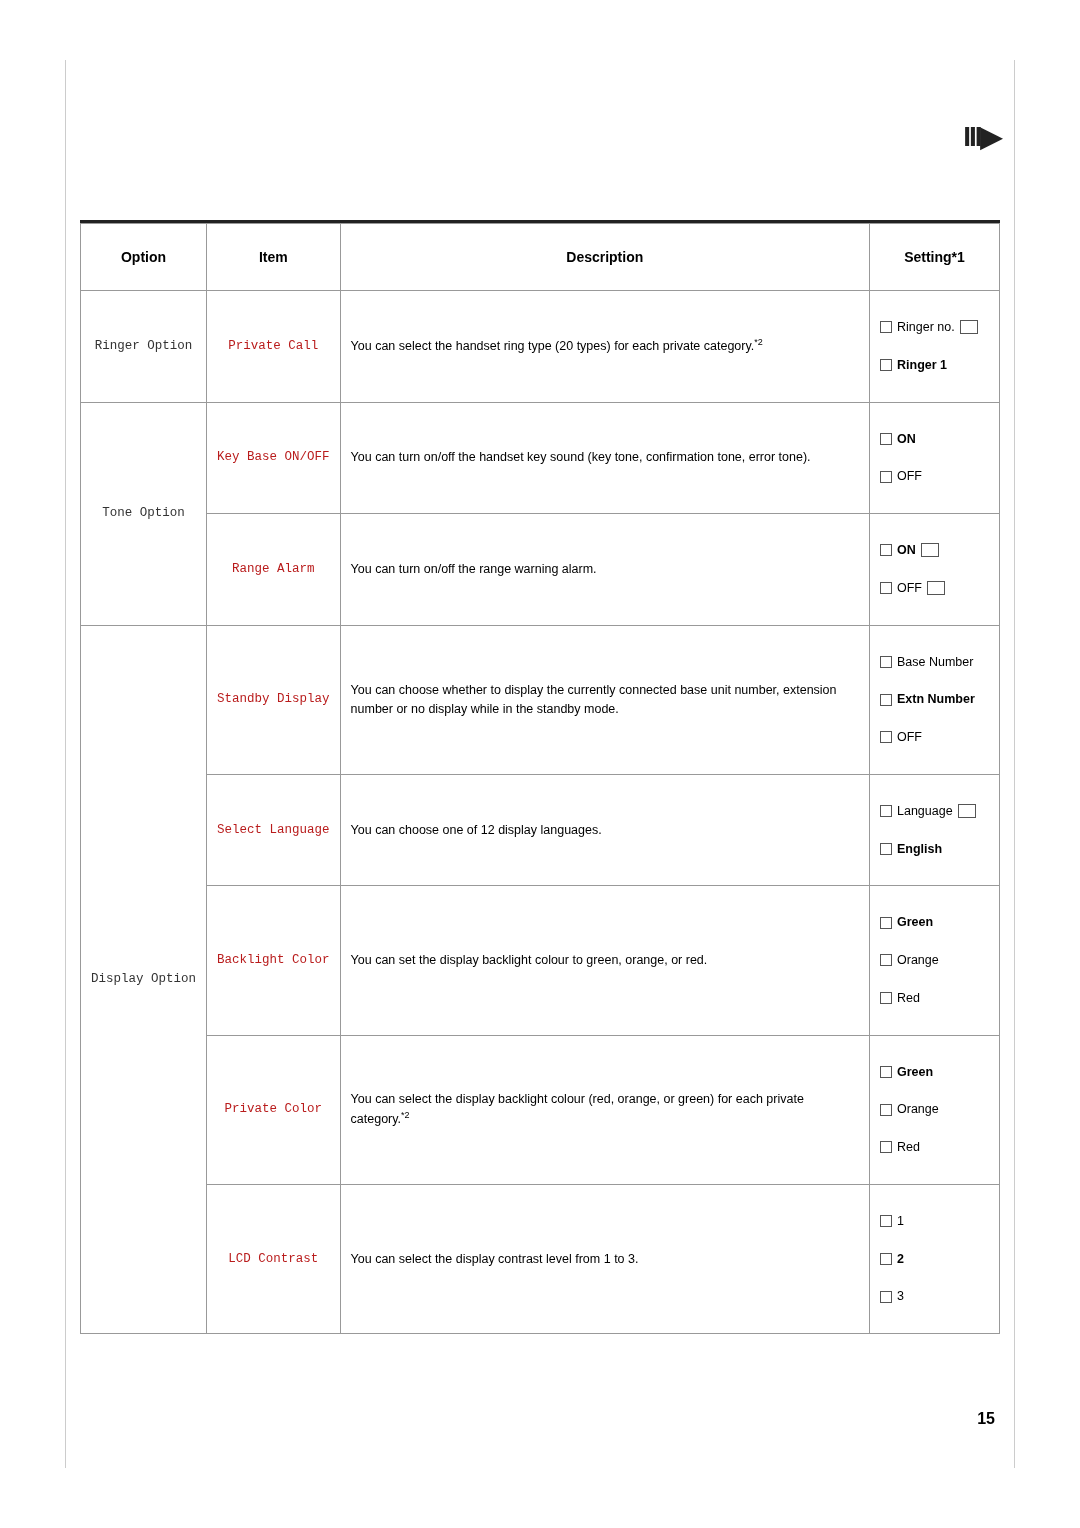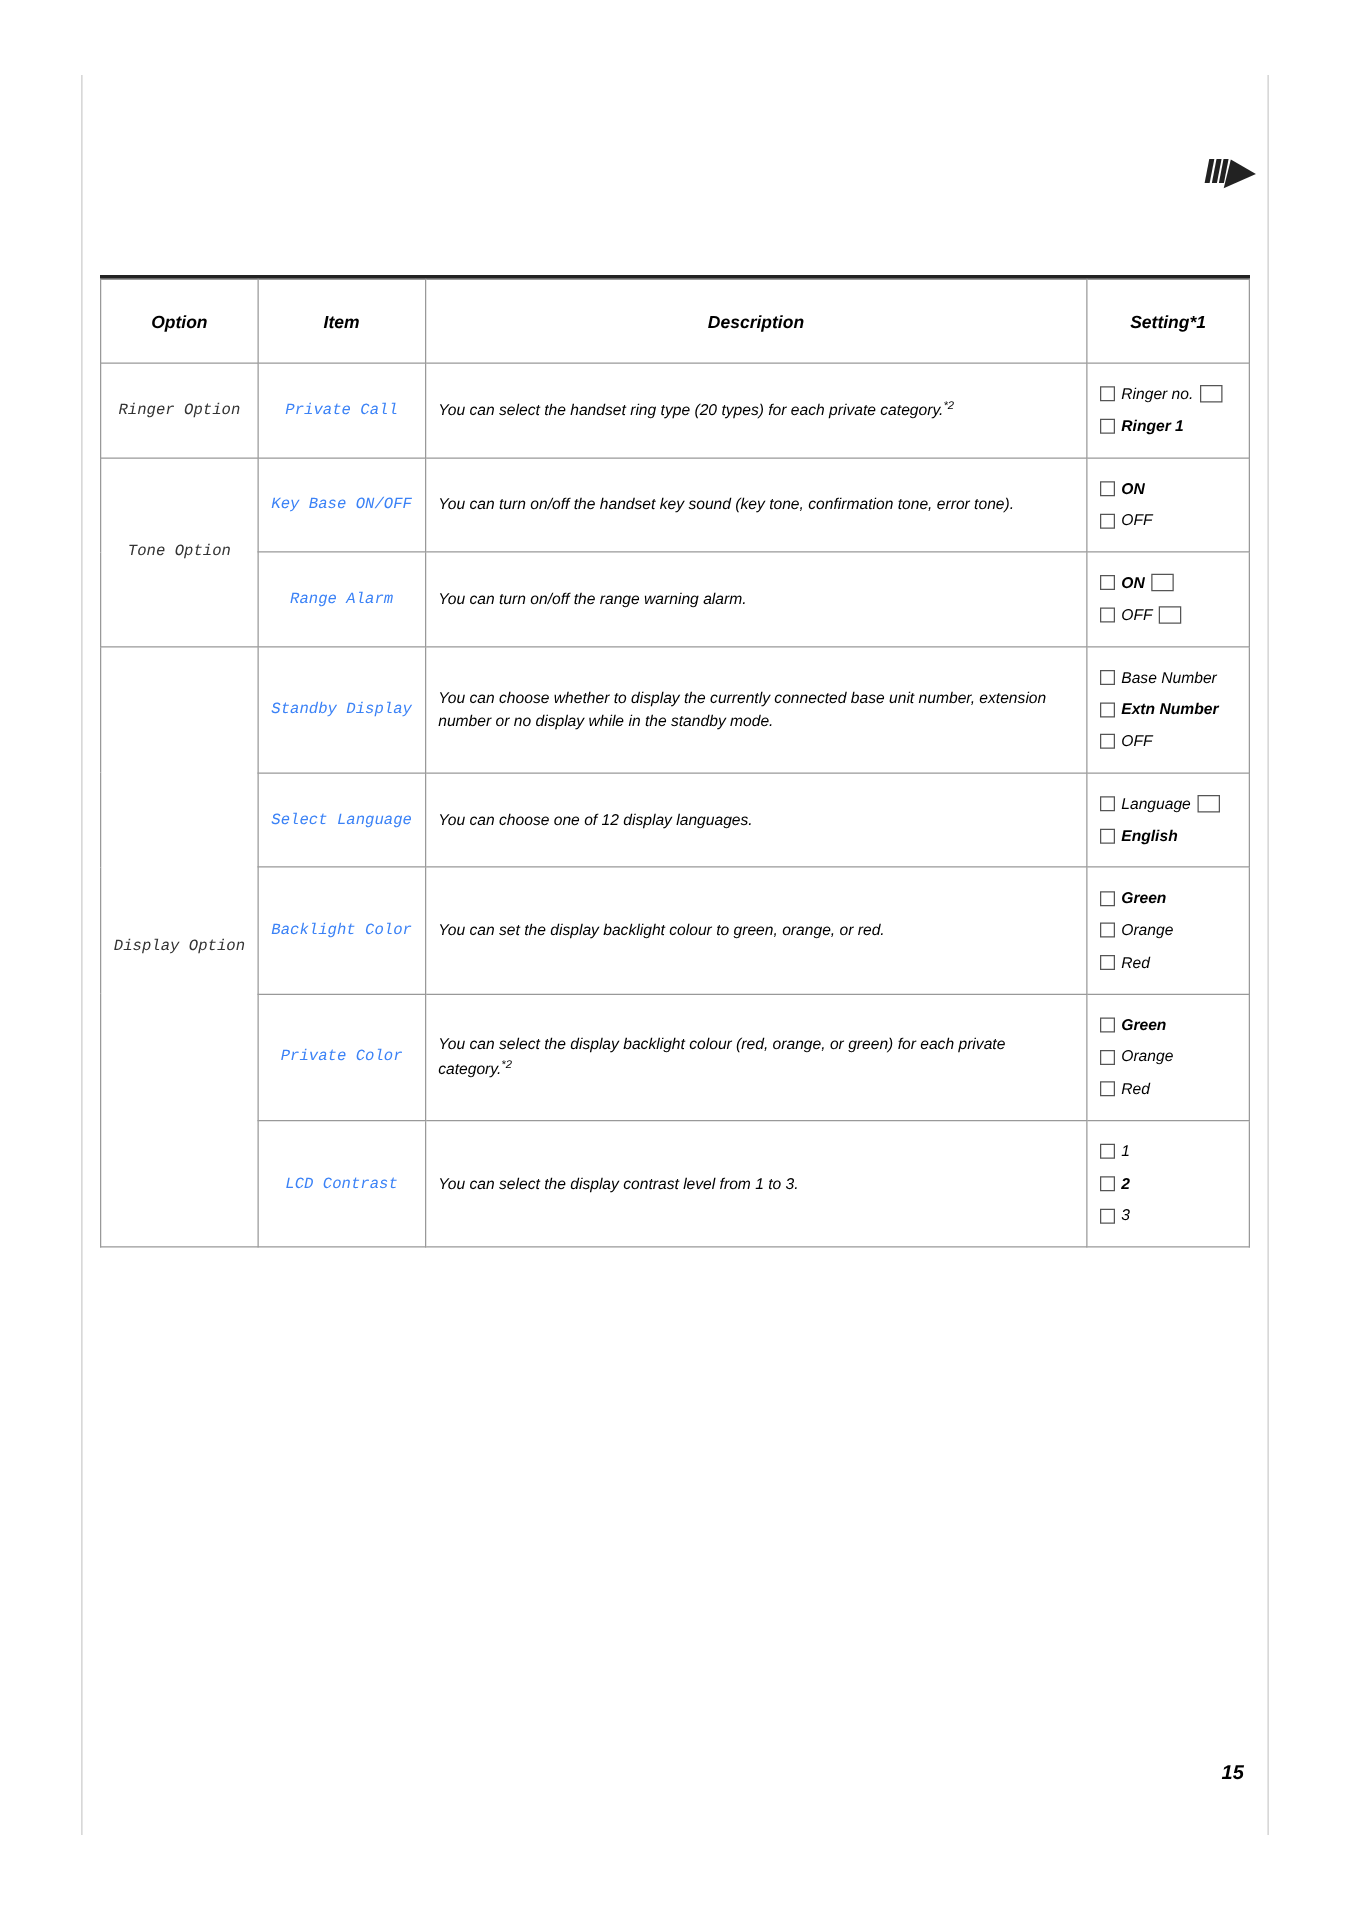--- a/index.html
+++ b/index.html
@@ -18,7 +18,6 @@
       min-height: 1528px;
       padding: 60px 80px;
       position: relative;
-      font-style: italic;
     }
 
     

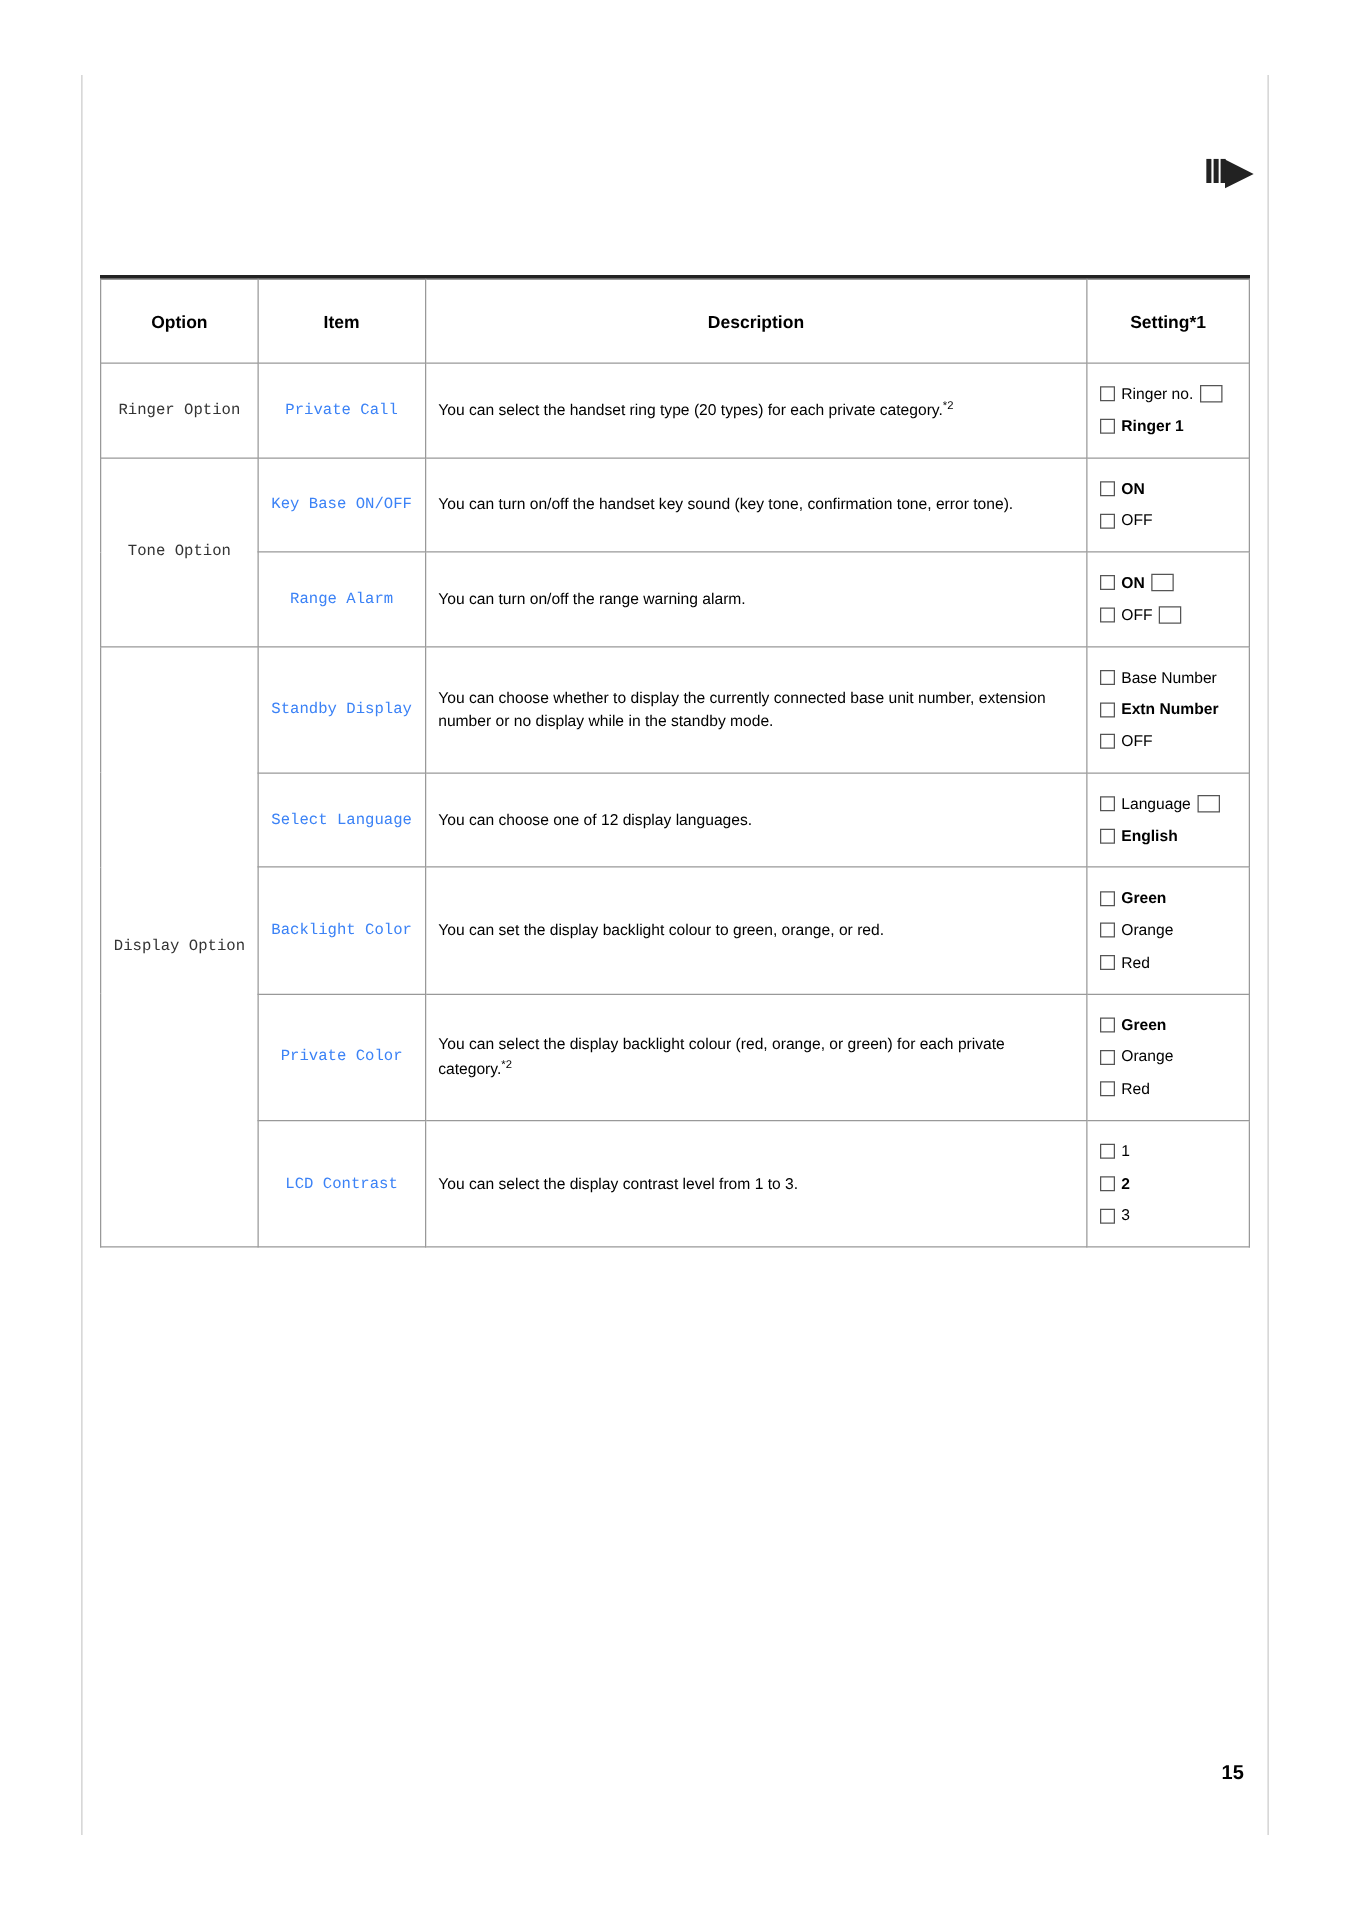--- a/index.html
+++ b/index.html
@@ -98,7 +98,7 @@
     .setting-row {
       display: flex;
       align-items: center;
-      margin: 7px 0;
+      margin: 19px 0;
     }
 
     .checkbox {

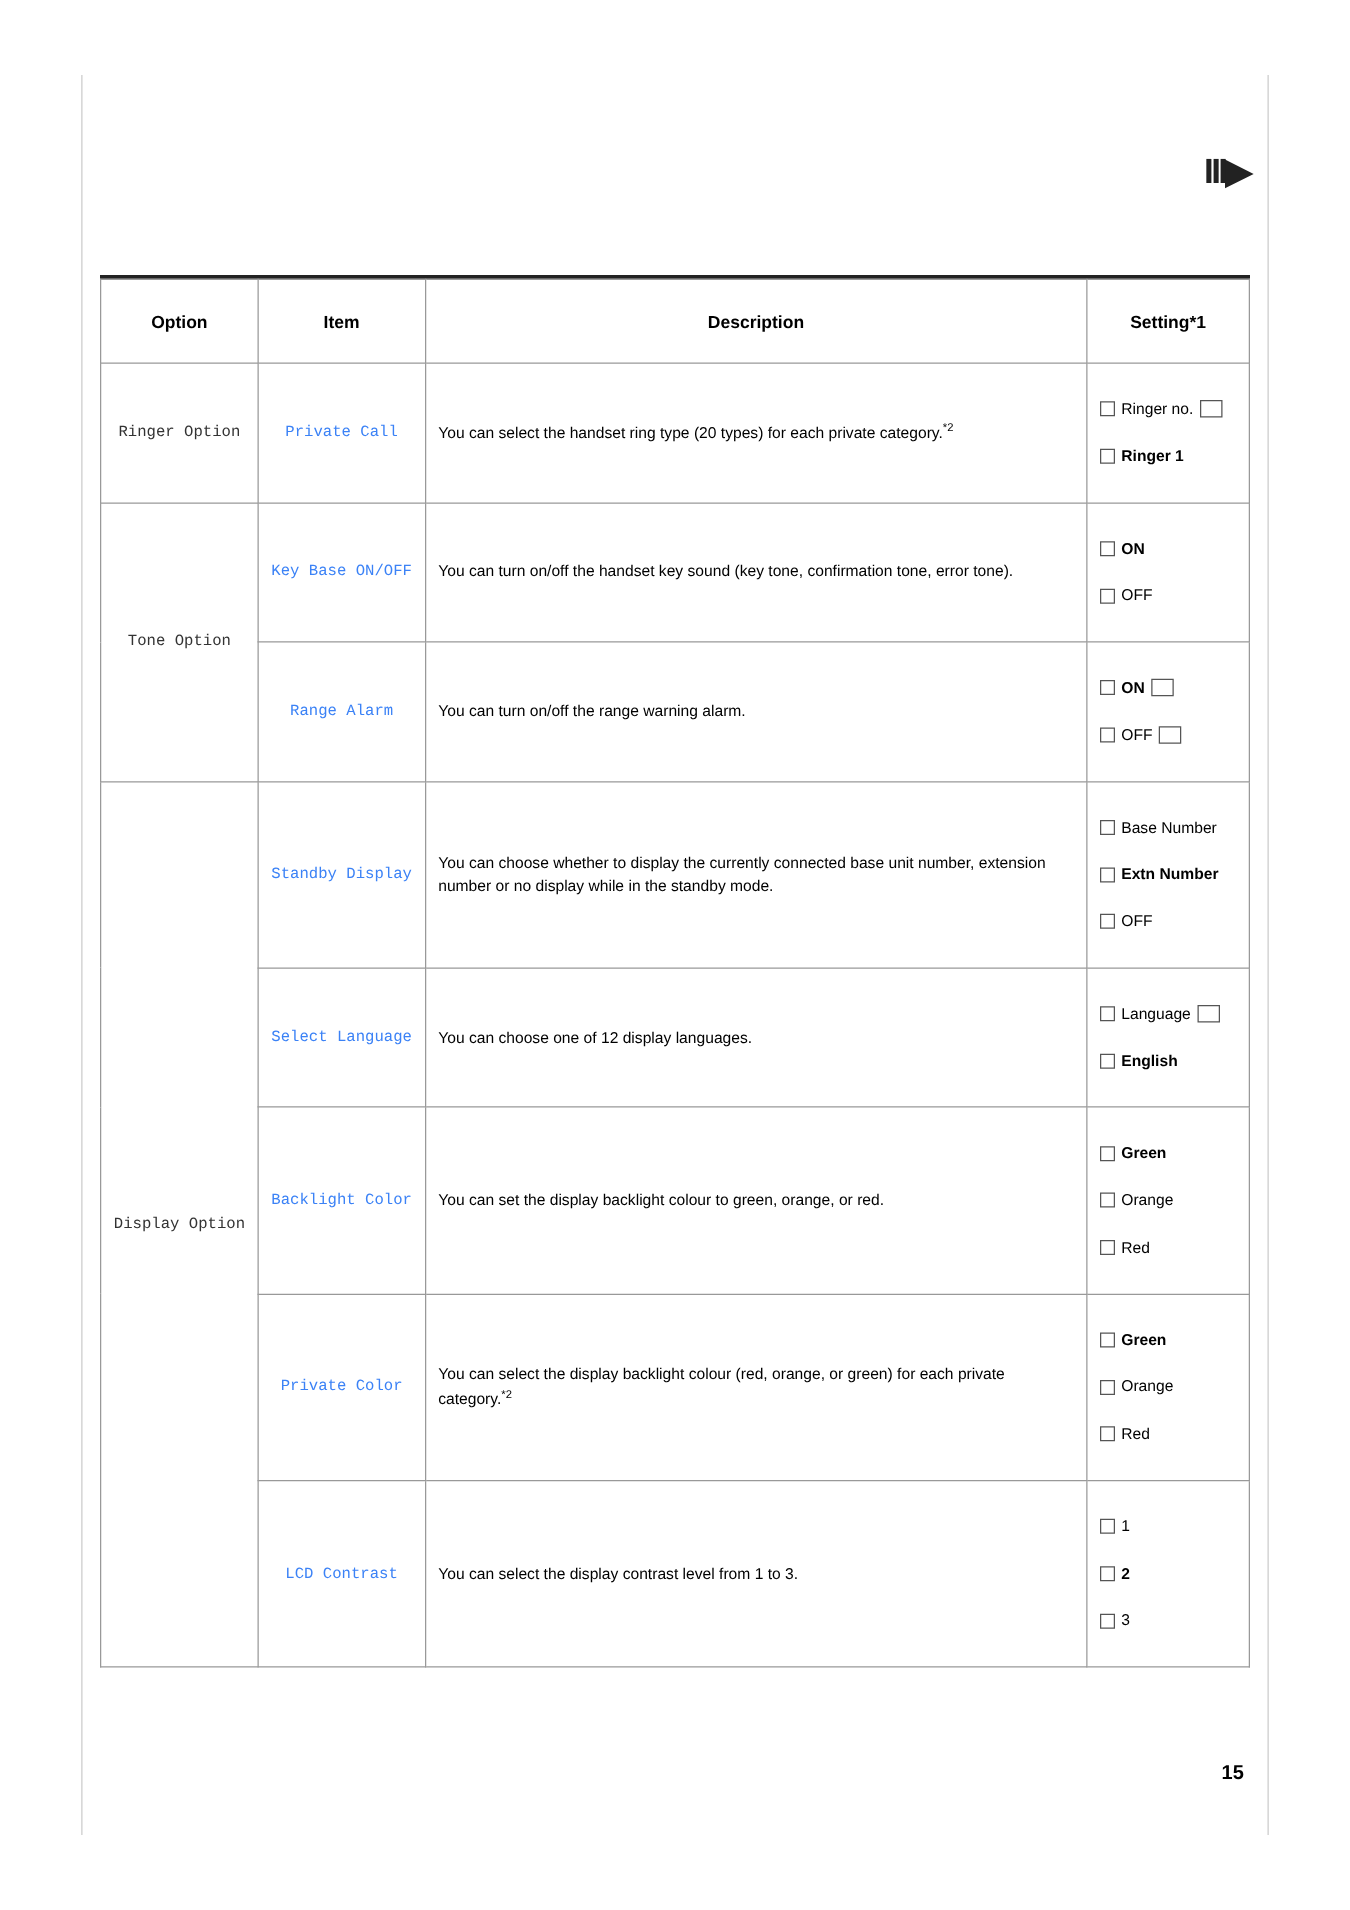--- a/index.html
+++ b/index.html
@@ -77,7 +77,7 @@
     .item-cell {
       font-size: 11px;
       font-family: 'Courier New', monospace;
-      color: #3b82f6;
+      color: #b91c1c;
       text-align: center;
       white-space: nowrap;
       min-width: 110px;

